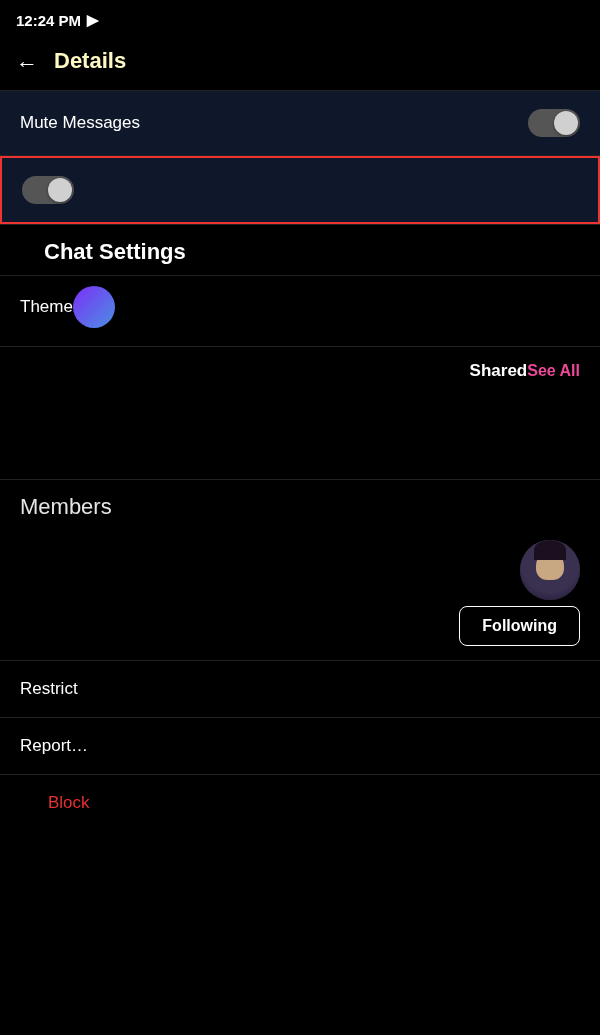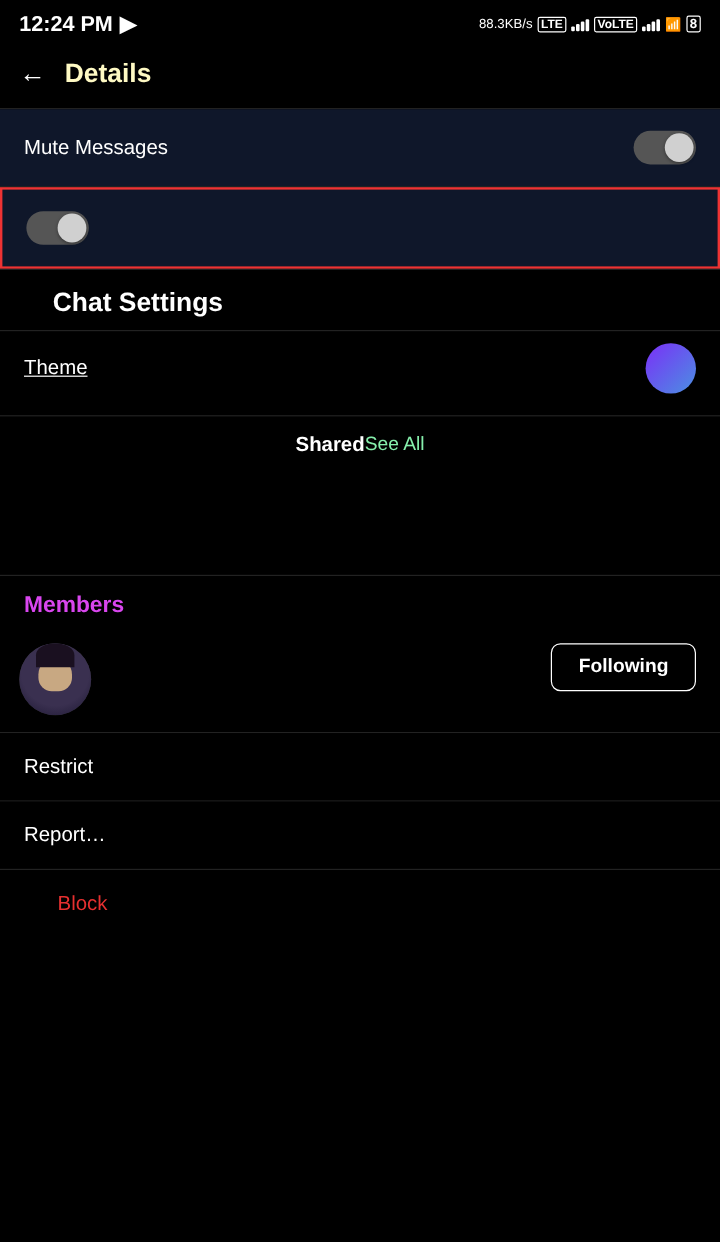--- a/index.html
+++ b/index.html
@@ -22,7 +22,7 @@
       height: 36px;
     }
     .status-left {
-      font-size: 18px;
+      font-size: 15px;
       font-weight: 600;
       display: flex;
       align-items: center;

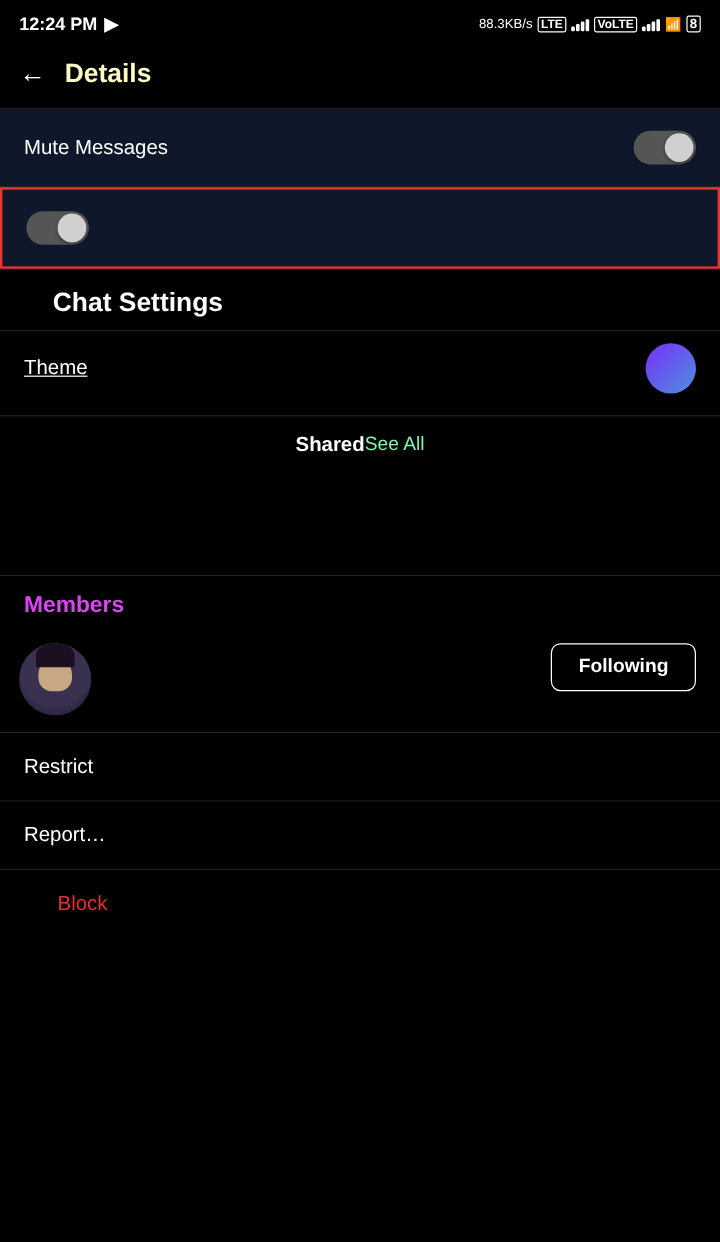--- a/index.html
+++ b/index.html
@@ -277,27 +277,6 @@
     <span>12:24 PM</span>
     <span>▶</span>
   </div>
-  <div class="status-right">
-    <span>88.3KB/s</span>
-    <span style="font-size:10px;border:1px solid #fff;padding:0 2px;border-radius:2px;font-weight:700;">LTE</span>
-    <div class="signal-bars">
-      <div class="signal-bar" style="height:4px;"></div>
-      <div class="signal-bar" style="height:6px;"></div>
-      <div class="signal-bar" style="height:8px;"></div>
-      <div class="signal-bar" style="height:10px;"></div>
-    </div>
-    <span style="font-size:10px;border:1px solid #fff;padding:0 2px;border-radius:2px;font-weight:700;">VoLTE</span>
-    <div class="signal-bars">
-      <div class="signal-bar" style="height:4px;"></div>
-      <div class="signal-bar" style="height:6px;"></div>
-      <div class="signal-bar" style="height:8px;"></div>
-      <div class="signal-bar" style="height:10px;"></div>
-    </div>
-    <span class="wifi-icon">📶</span>
-    <div class="battery-icon">
-      <span>8</span>
-    </div>
-  </div>
 </div>
 
 <div class="header">

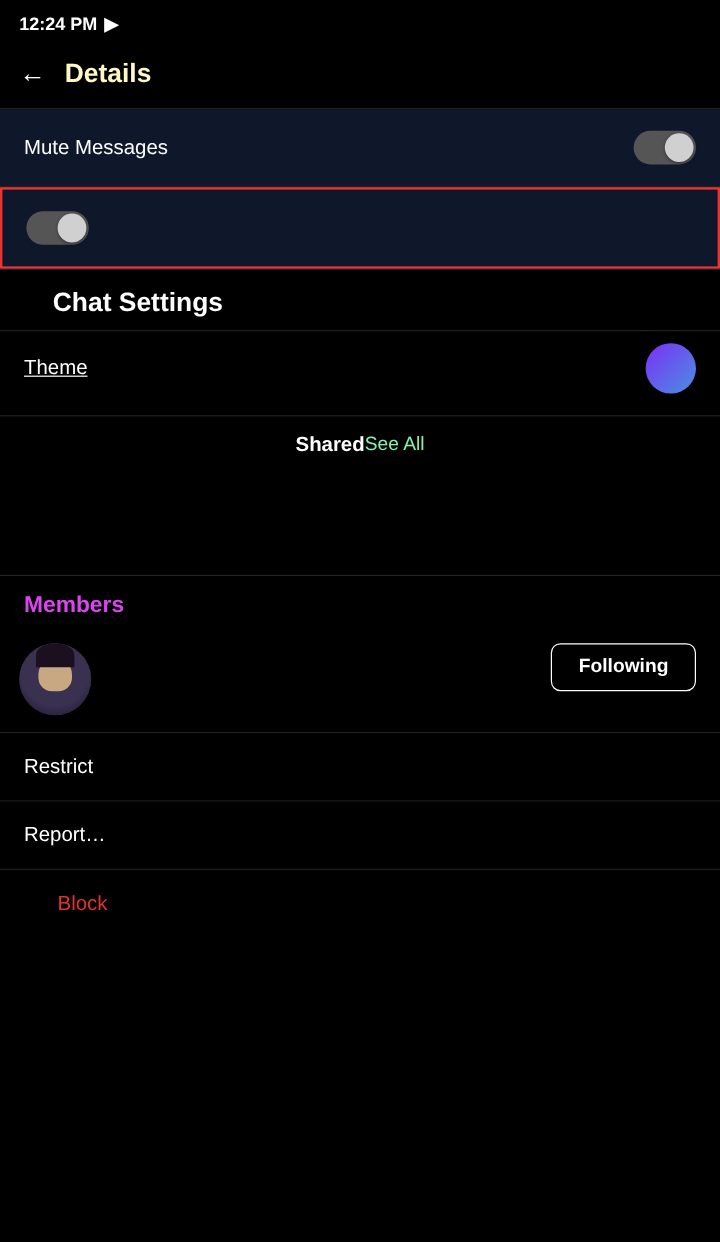--- a/index.html
+++ b/index.html
@@ -118,9 +118,8 @@
     .theme-row {
       display: flex;
       align-items: center;
-      justify-content: space-between;
+      justify-content: flex-start;
       padding: 10px 20px 18px 20px;
-      text-decoration: underline;
     }
     .theme-label {
       font-size: 17px;

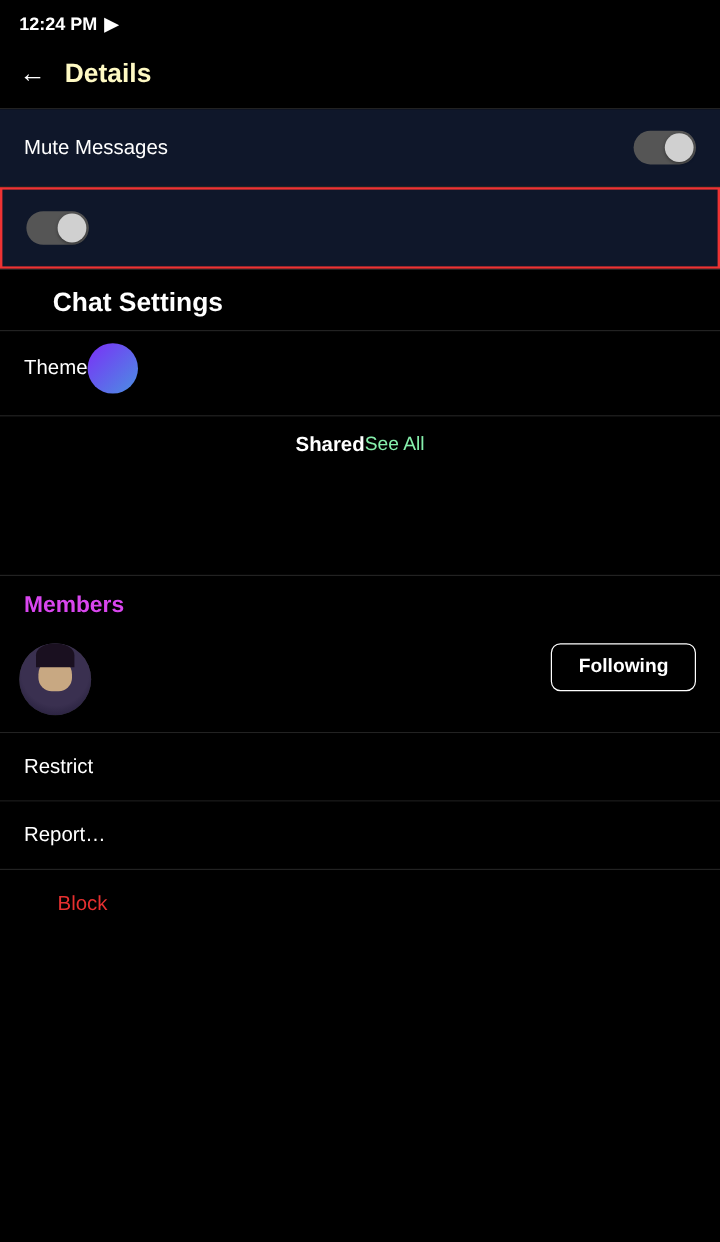--- a/index.html
+++ b/index.html
@@ -136,7 +136,7 @@
     .shared-row {
       display: flex;
       align-items: center;
-      justify-content: center;
+      justify-content: flex-end;
       padding: 14px 20px 18px 20px;
     }
     .shared-label {

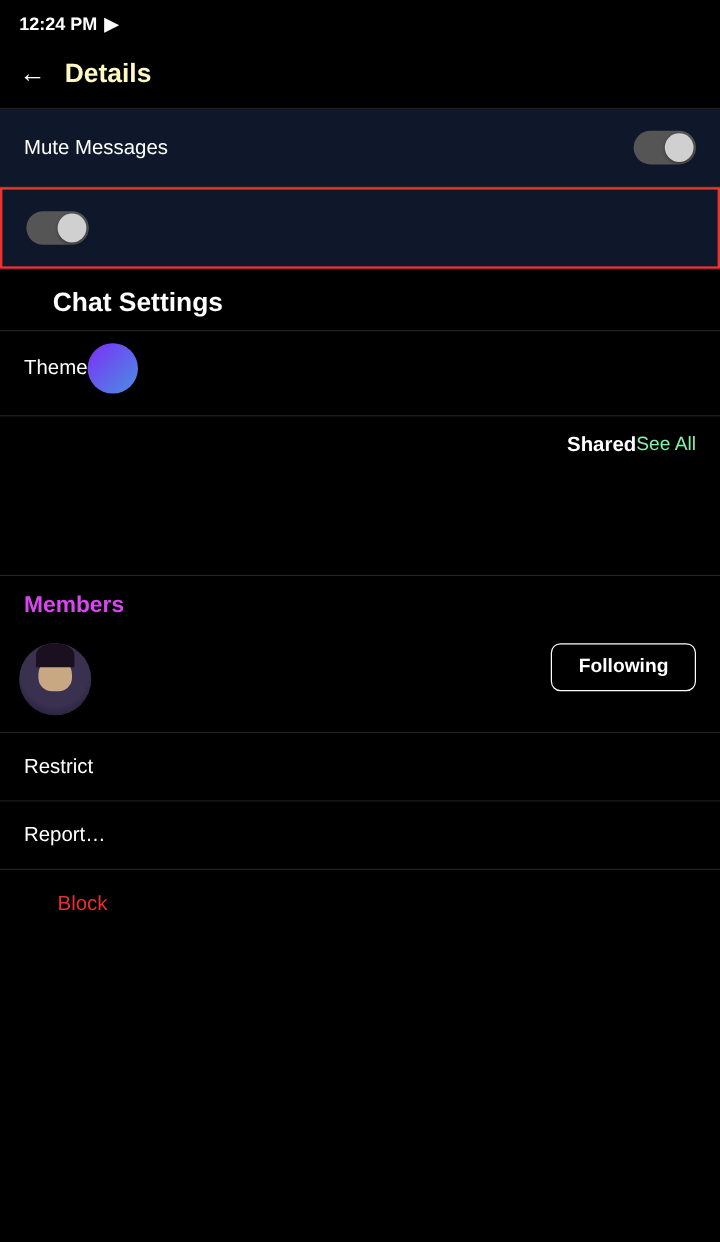--- a/index.html
+++ b/index.html
@@ -146,8 +146,9 @@
     }
     .see-all-btn {
       font-size: 16px;
-      color: #86efac;
-      cursor: pointer;
+      color: #ec4899;
+      cursor: pointer;
+      font-weight: bold;
     }
 
     

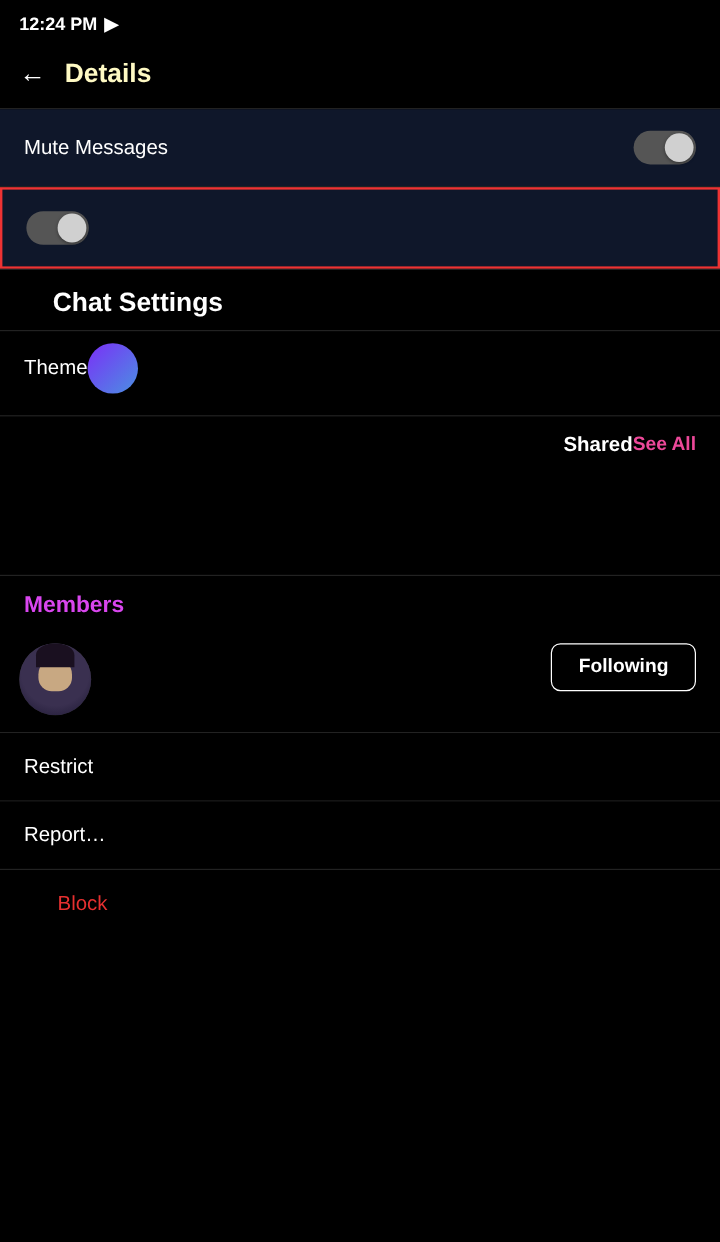--- a/index.html
+++ b/index.html
@@ -161,9 +161,9 @@
       padding: 14px 20px 10px 20px;
     }
     .members-title {
-      font-size: 19px;
-      font-weight: 700;
-      color: #d946ef;
+      font-size: 22px;
+      font-weight: 400;
+      color: #e5e5e5;
     }
 
     

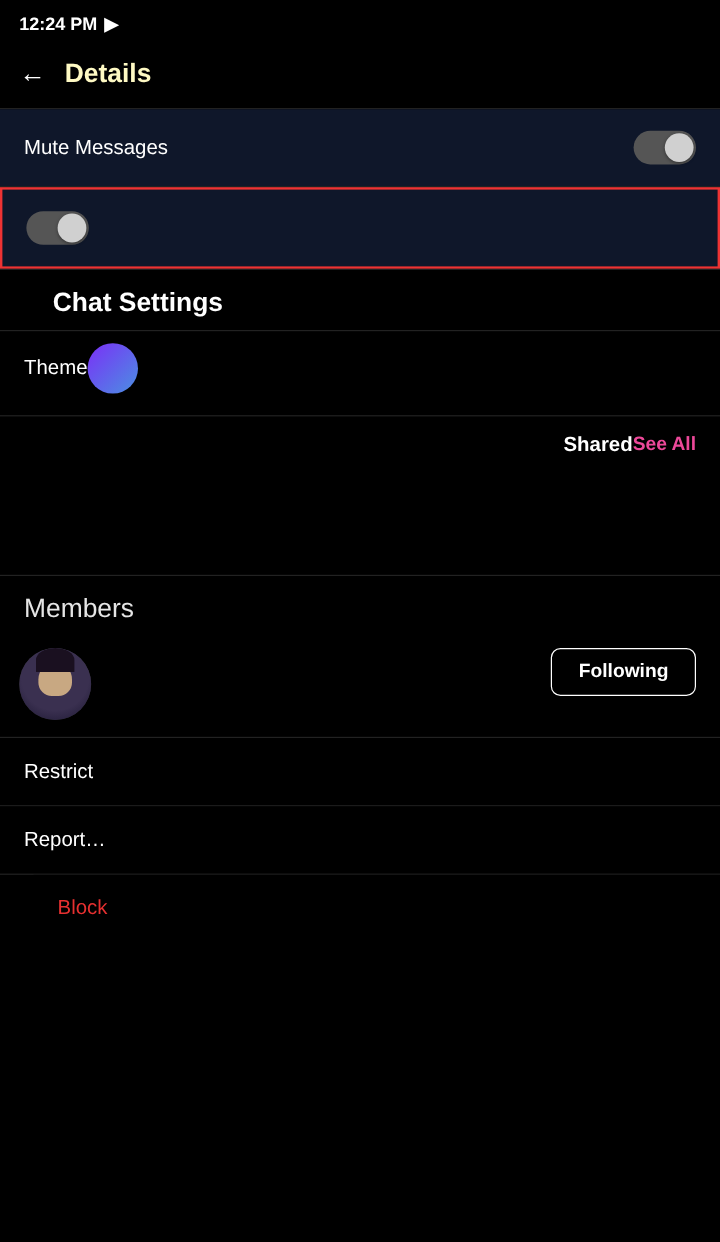--- a/index.html
+++ b/index.html
@@ -169,9 +169,10 @@
     
     .member-row {
       display: flex;
-      align-items: flex-start;
+      align-items: flex-end;
       padding: 10px 20px 14px 16px;
       gap: 3px;
+      flex-direction: column;
     }
     .avatar {
       width: 60px;

